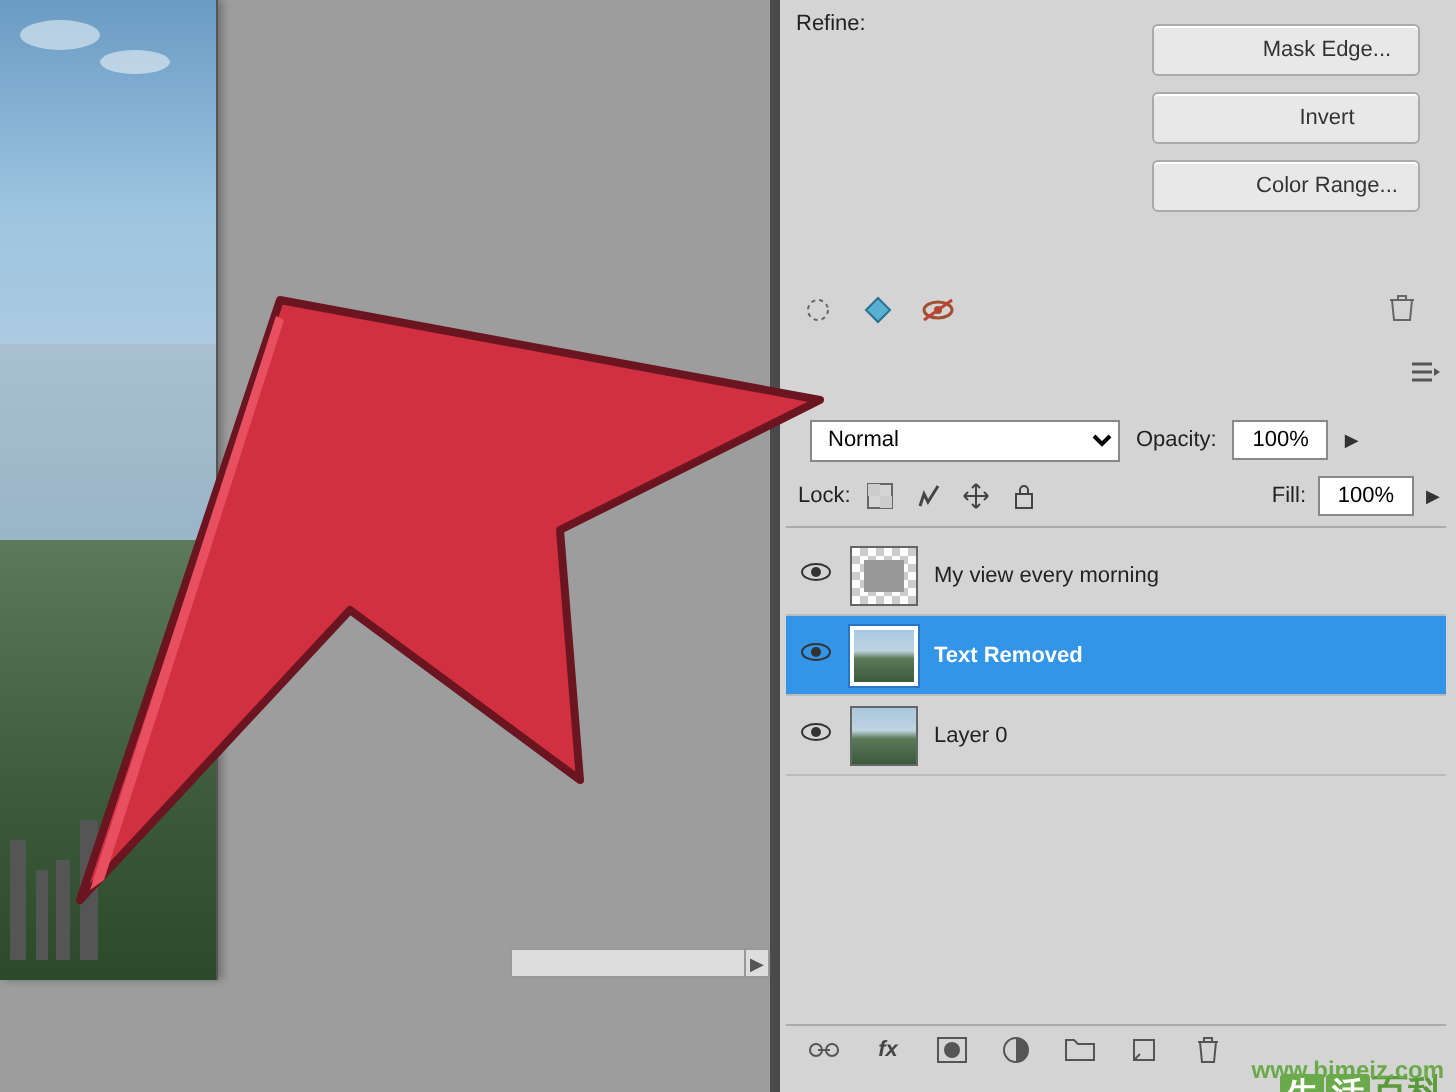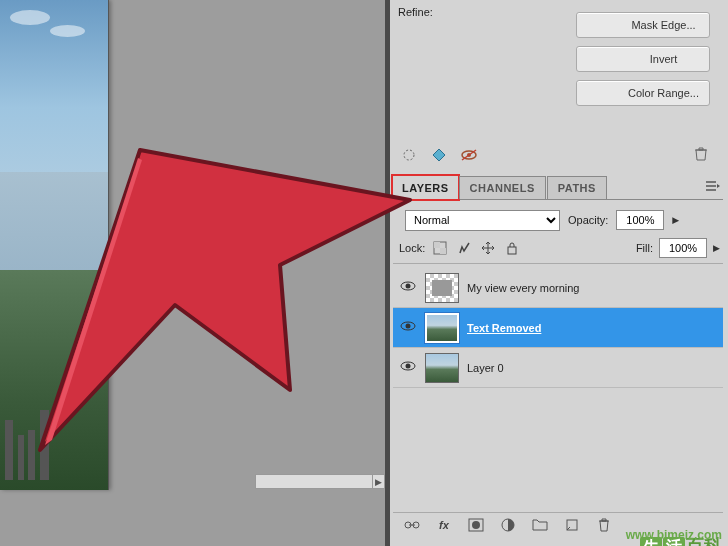--- a/index.html
+++ b/index.html
@@ -134,11 +134,6 @@
     </span>
   </div>
 
-  <div class="panel-tabs">
-    <div class="tab active tab-highlight">LAYERS</div>
-    <div class="tab">CHANNELS</div>
-    <div class="tab">PATHS</div>
-  </div>
   <span class="tab-menu">
     <svg width="14" height="12" viewBox="0 0 14 12">
         <path d="M0 2 h10 M0 6 h10 M0 10 h10" stroke="#555" stroke-width="1.5"></path>

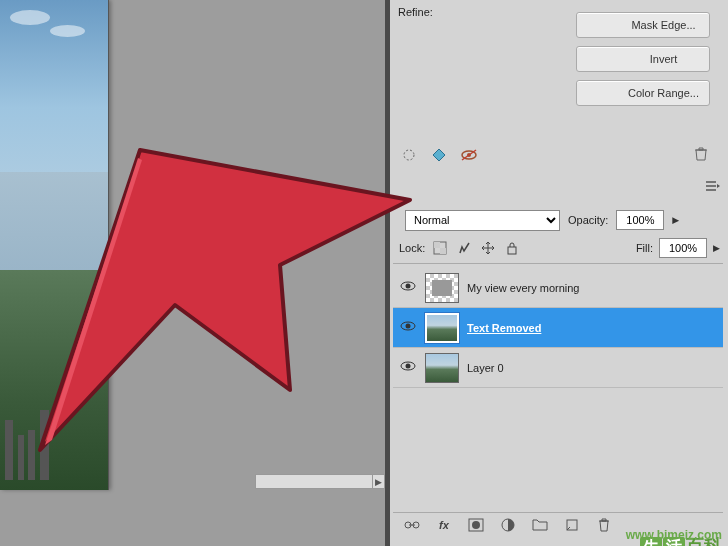--- a/index.html
+++ b/index.html
@@ -54,7 +54,7 @@
 
 .layers-list { position: absolute; left: 3px; top: 268px; width: 330px; }
 .layer-row { display: flex; align-items: center; height: 40px; border-bottom: 1px solid #bbb; padding: 0 6px; gap: 8px; }
-.layer-row.selected { background: #3395e8; color: #fff; text-decoration: underline; }
+.layer-row.selected { background: #3395e8; color: #fff; }
 .eye { width: 18px; height: 18px; }
 .thumb { width: 34px; height: 30px; border: 1px solid #666; background: #fff; }
 .thumb.checker { background: repeating-conic-gradient(#ccc 0 25%, #fff 0 50%) 0 0/8px 8px; position:relative; }

